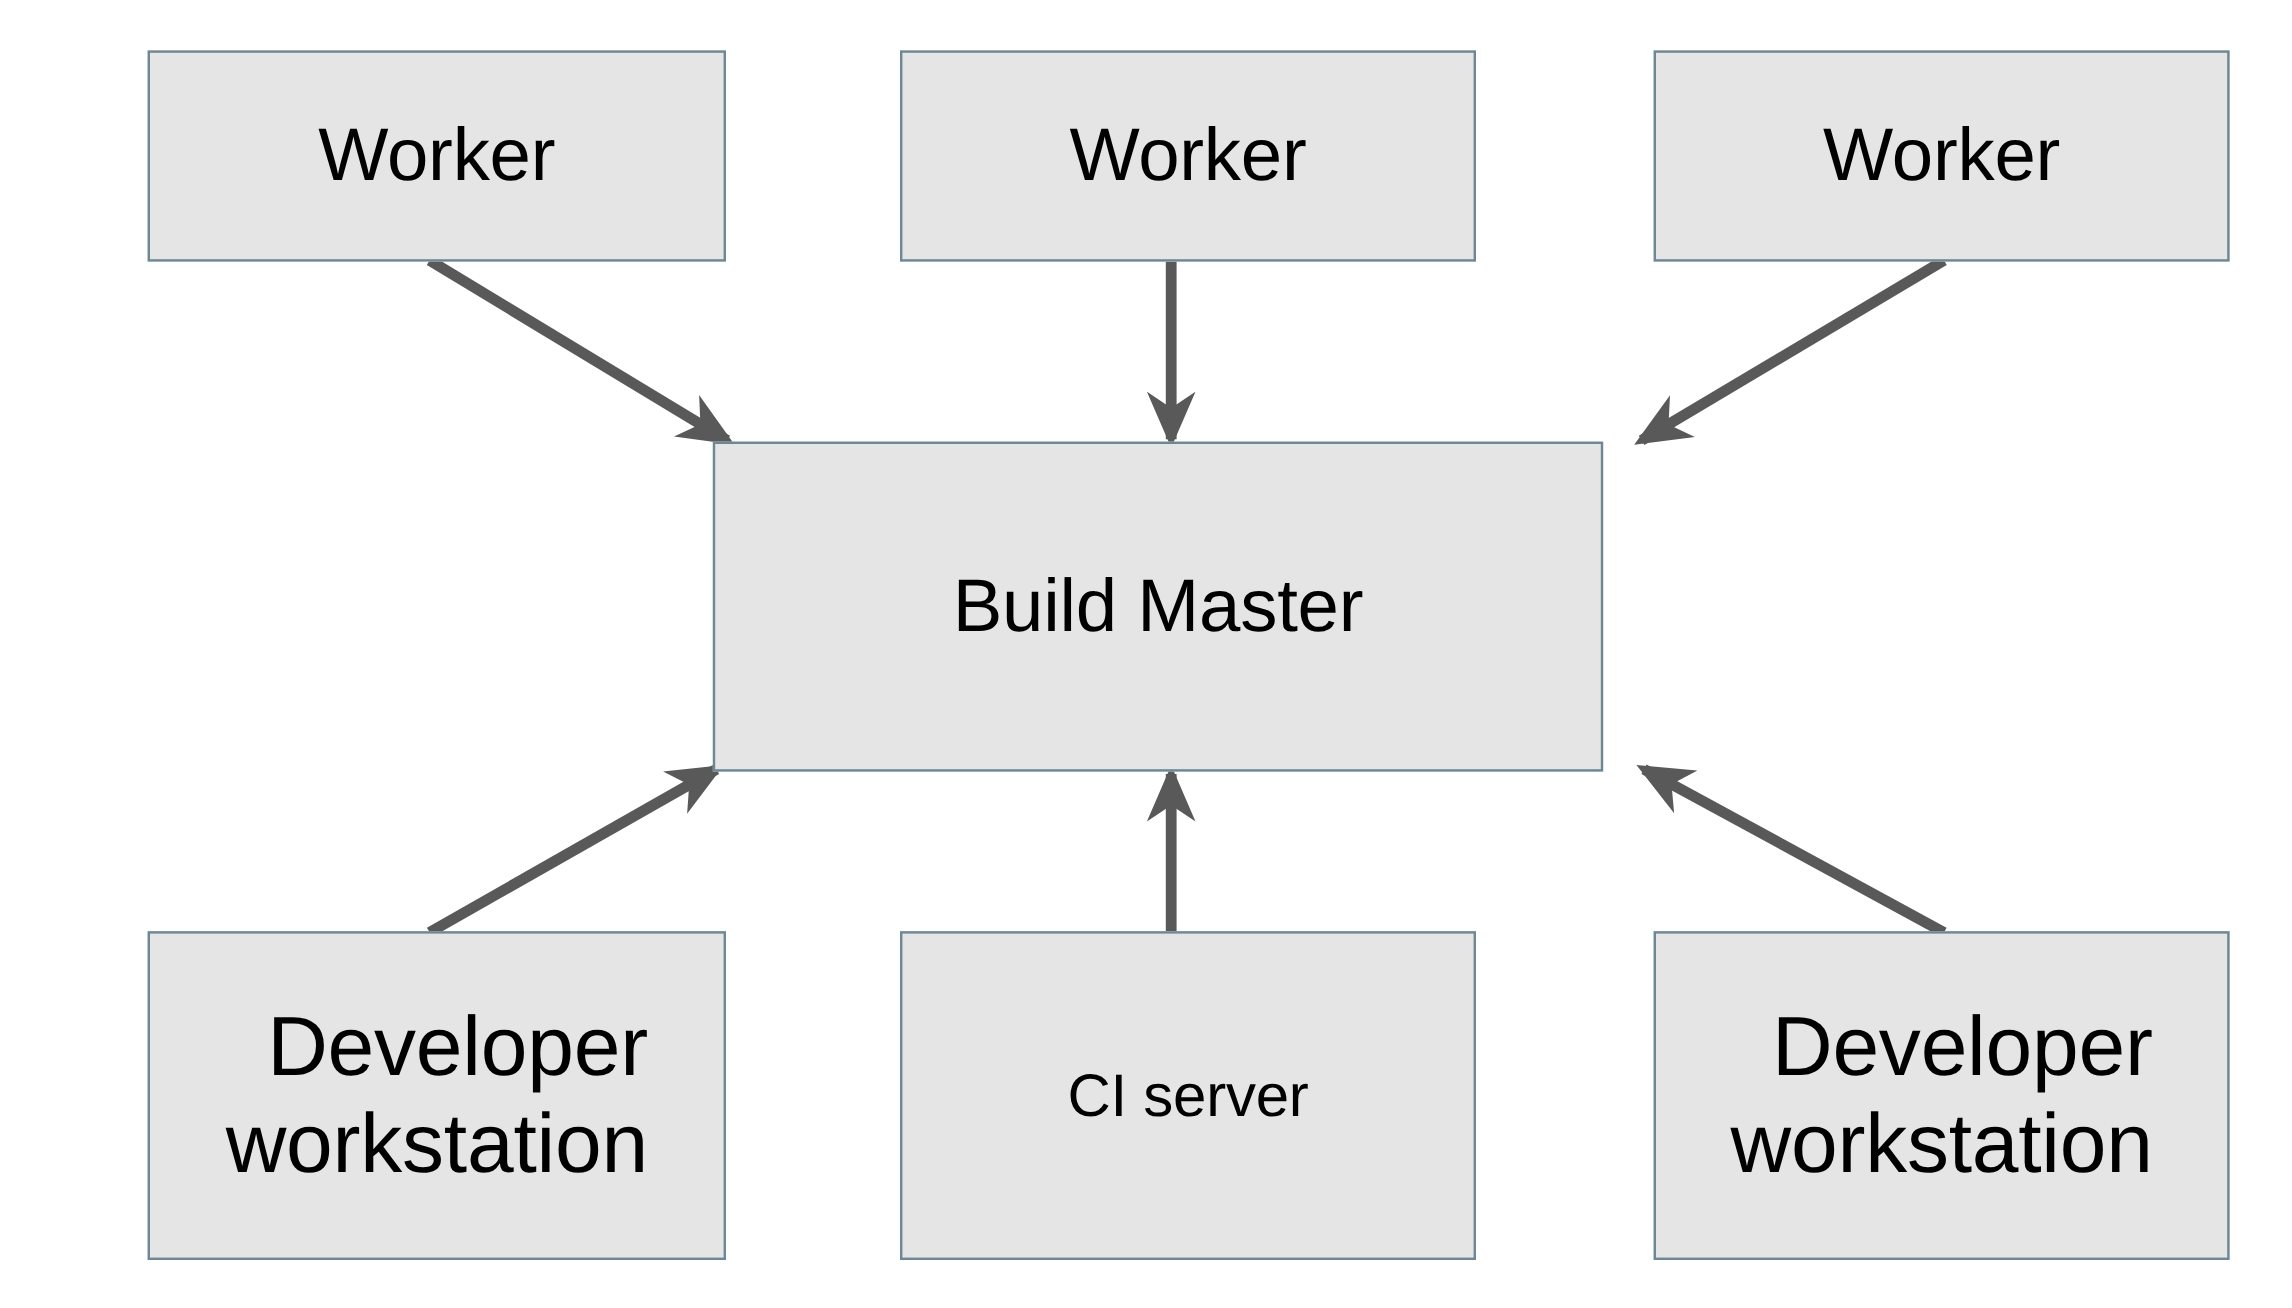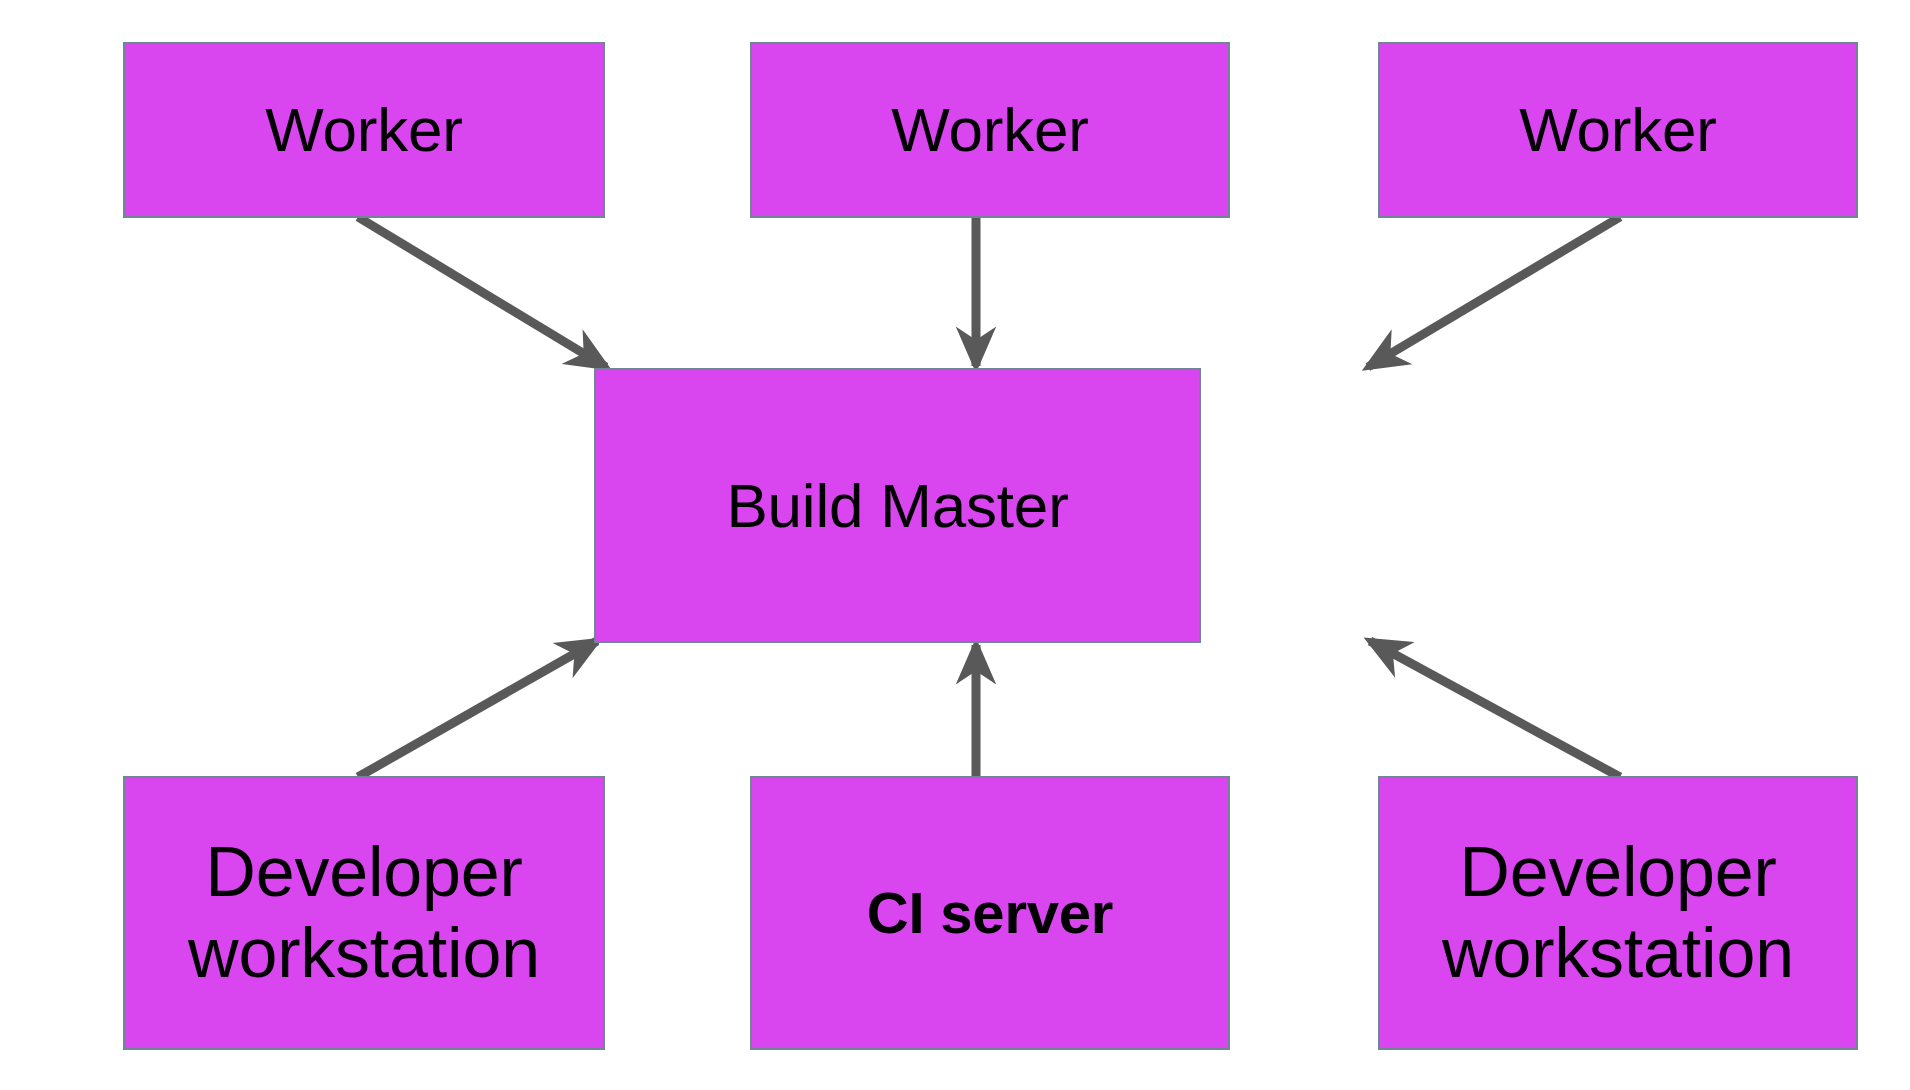--- a/index.html
+++ b/index.html
@@ -30,12 +30,12 @@
   .node-box {
     position: absolute;
     box-sizing: border-box;
-    background: #d946ef;
+    background: #e5e5e5;
     border: 2px solid #6d8794;
     display: flex;
     align-items: center;
     justify-content: center;
-    text-align: center;
+    text-align: right;
   }
   .node-label {
     font-family: "Liberation Sans", sans-serif;

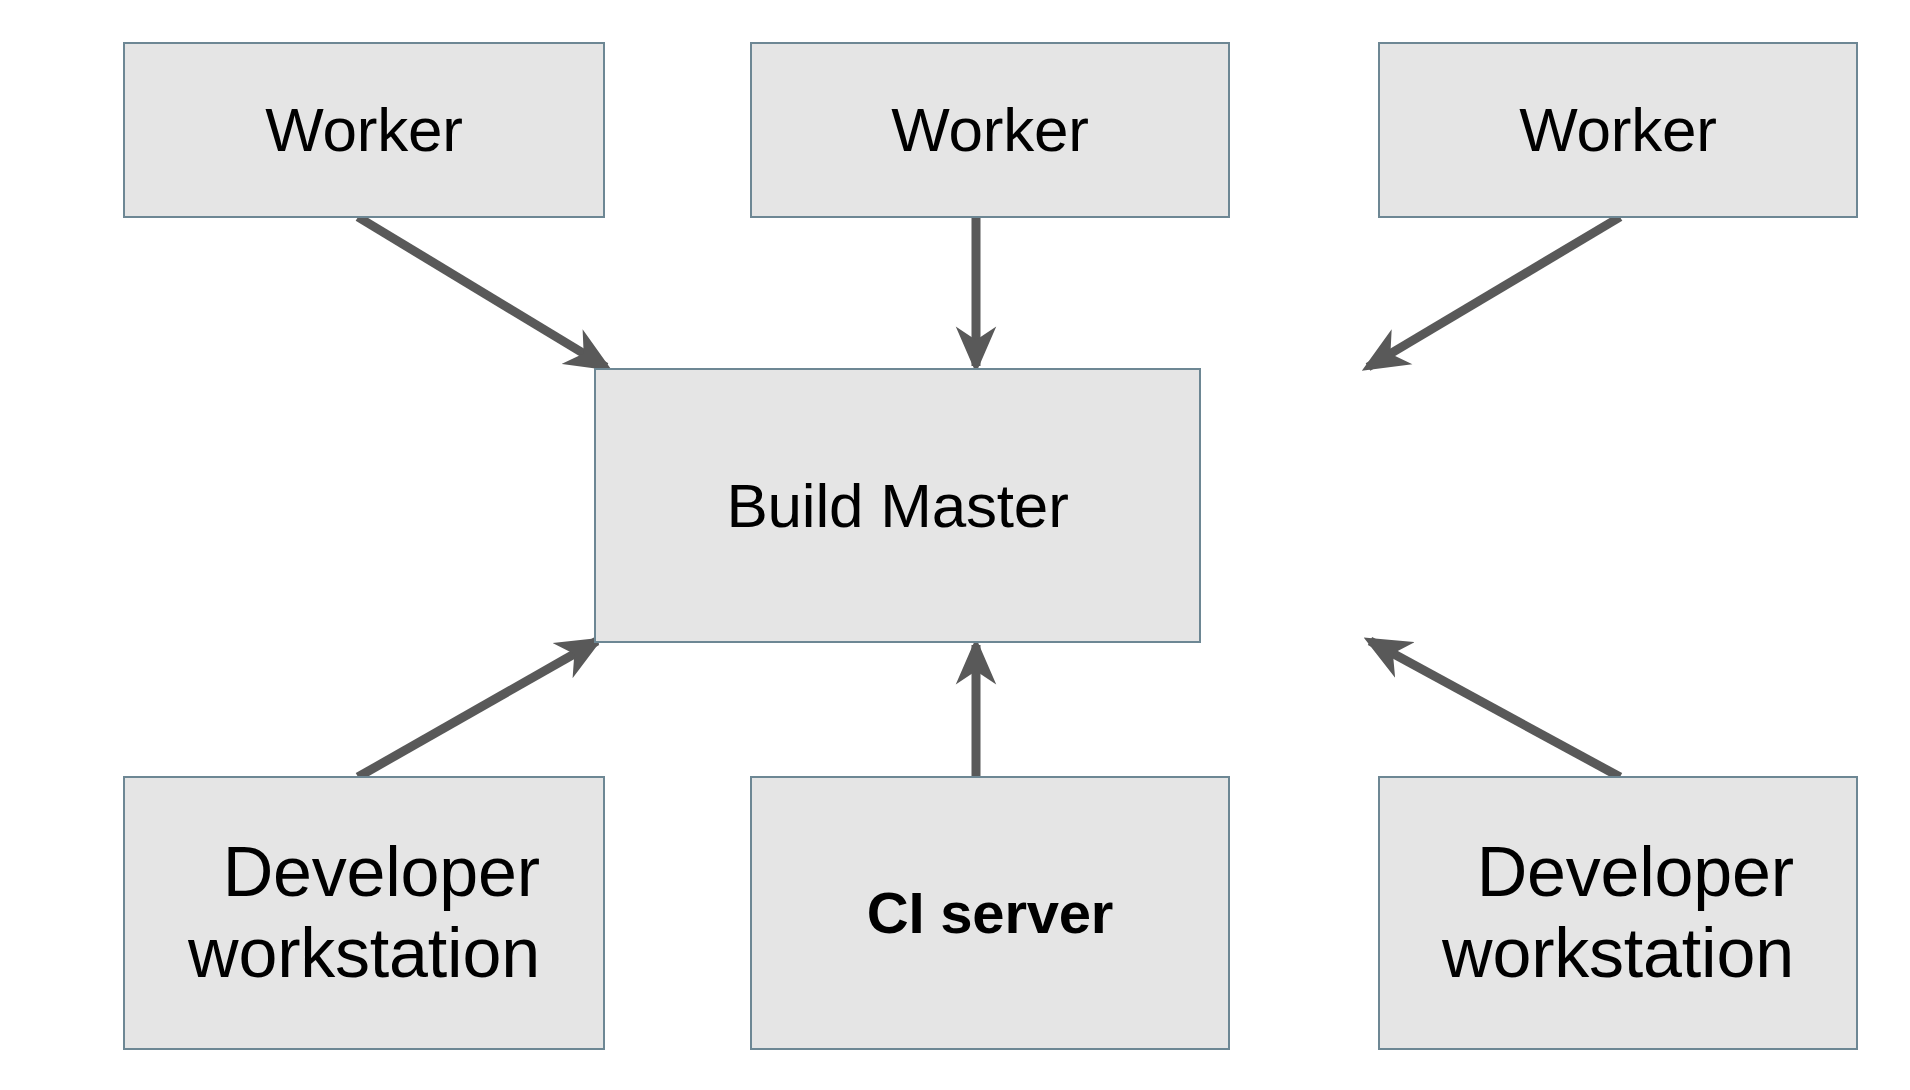--- a/index.html
+++ b/index.html
@@ -83,7 +83,7 @@
     <span class="node-label">Worker</span>
   </div>
 
-  <div class="node-box node-master" style="left: 594px; top: 368px; width: 607px; height: 275px;">
+  <div class="node-box node-master" style="left: 594px; top: 368px; width: 742px; height: 275px;">
     <span class="node-label">Build Master</span>
   </div>
 

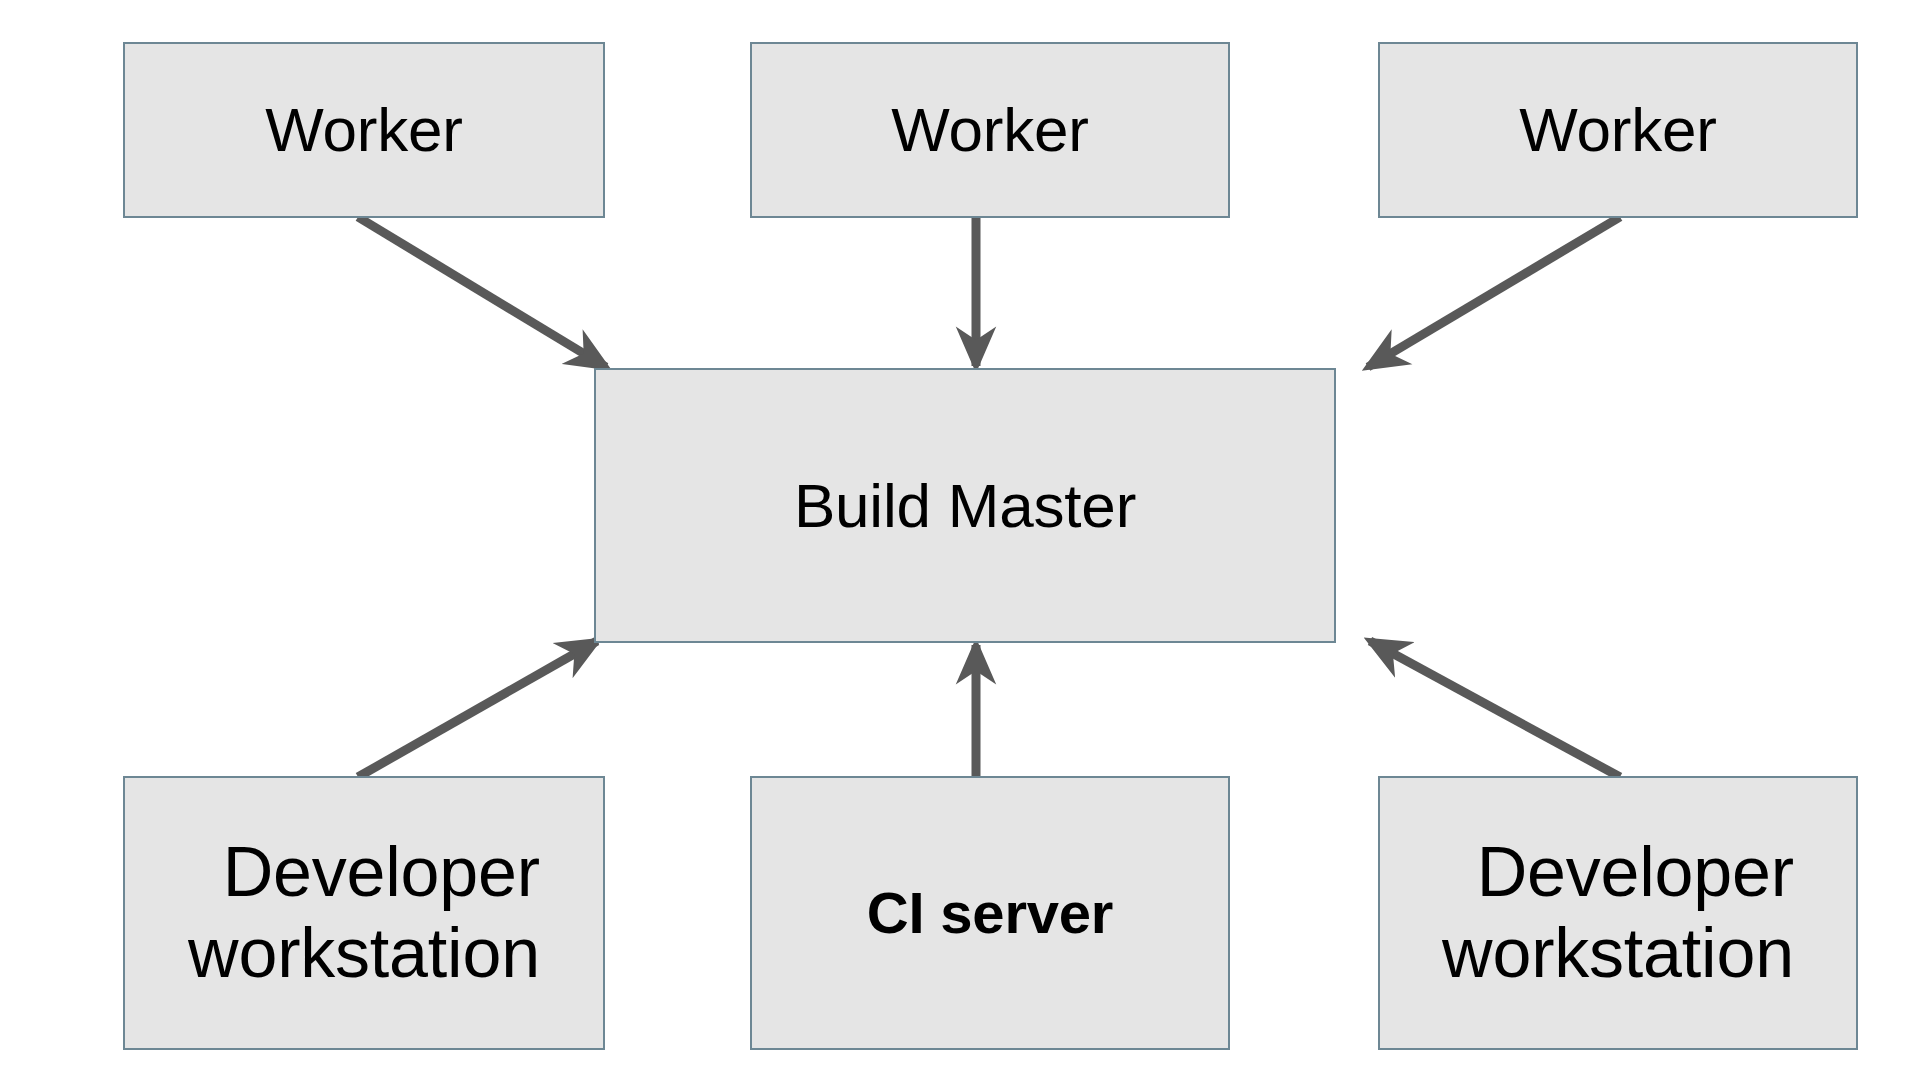--- a/index.html
+++ b/index.html
@@ -47,7 +47,7 @@
   }
   .node-worker .node-label { font-size: 62px; }
   .node-master .node-label { font-size: 62px; }
-  .node-ci .node-label { font-size: 58px; font-weight: bold; }
+  .node-ci .node-label { font-size: 50px; }
   .node-dev .node-label { font-size: 70px; }
 </style>
 </head>

